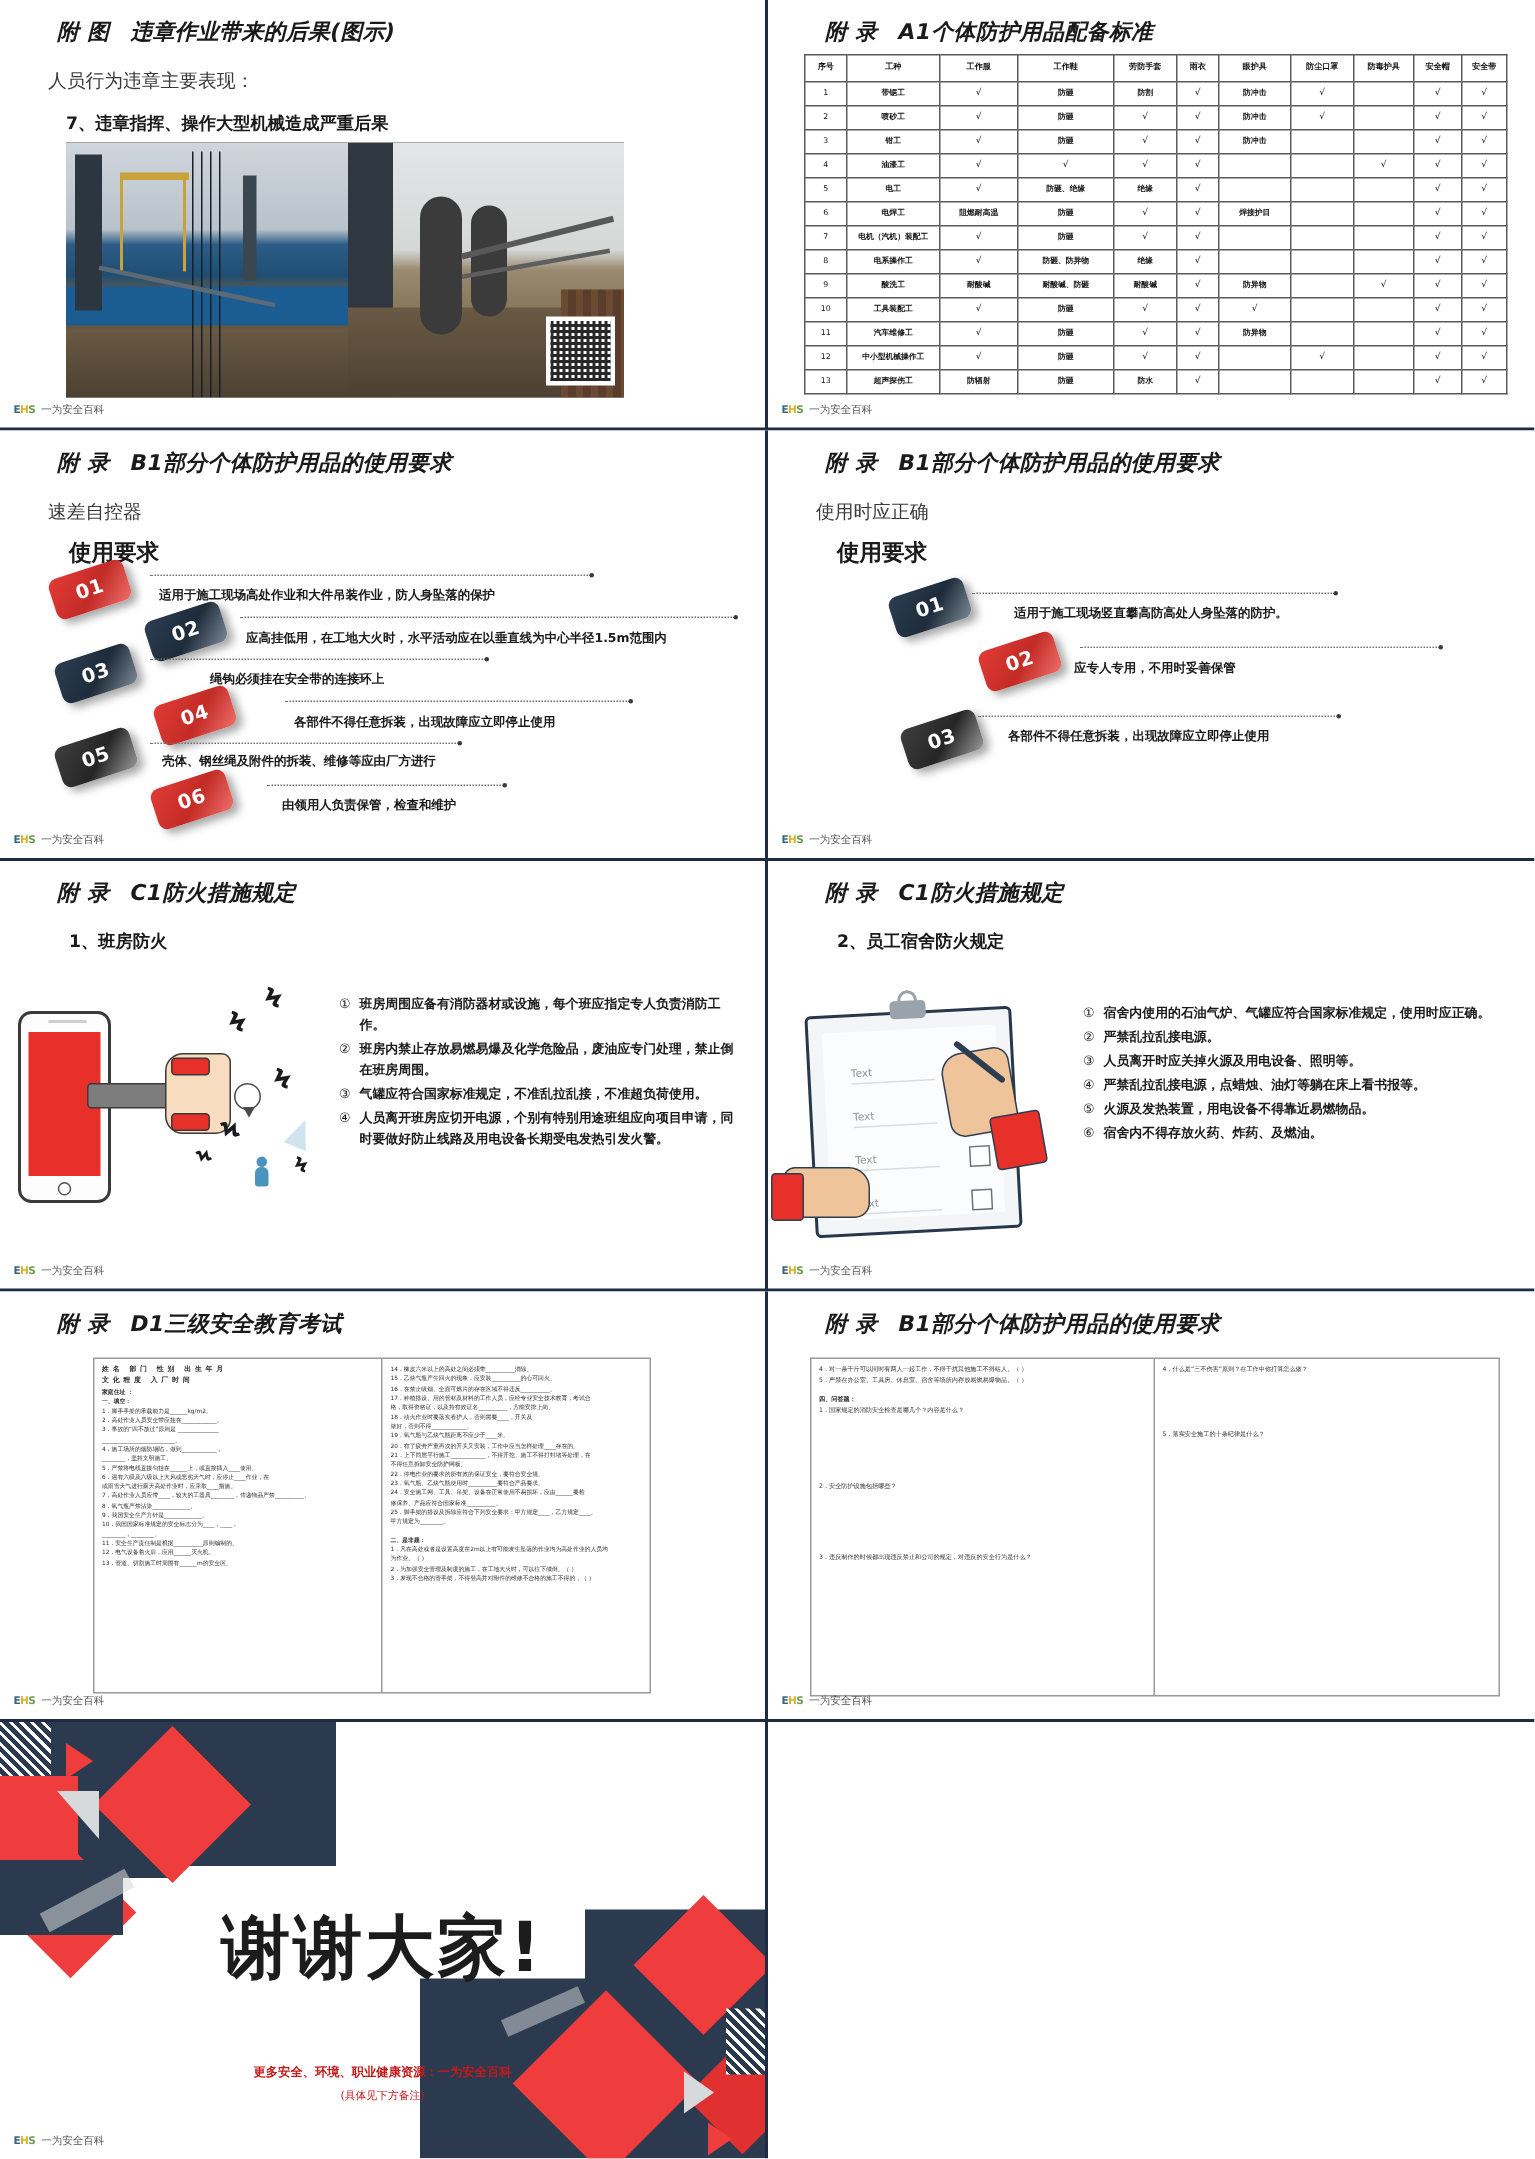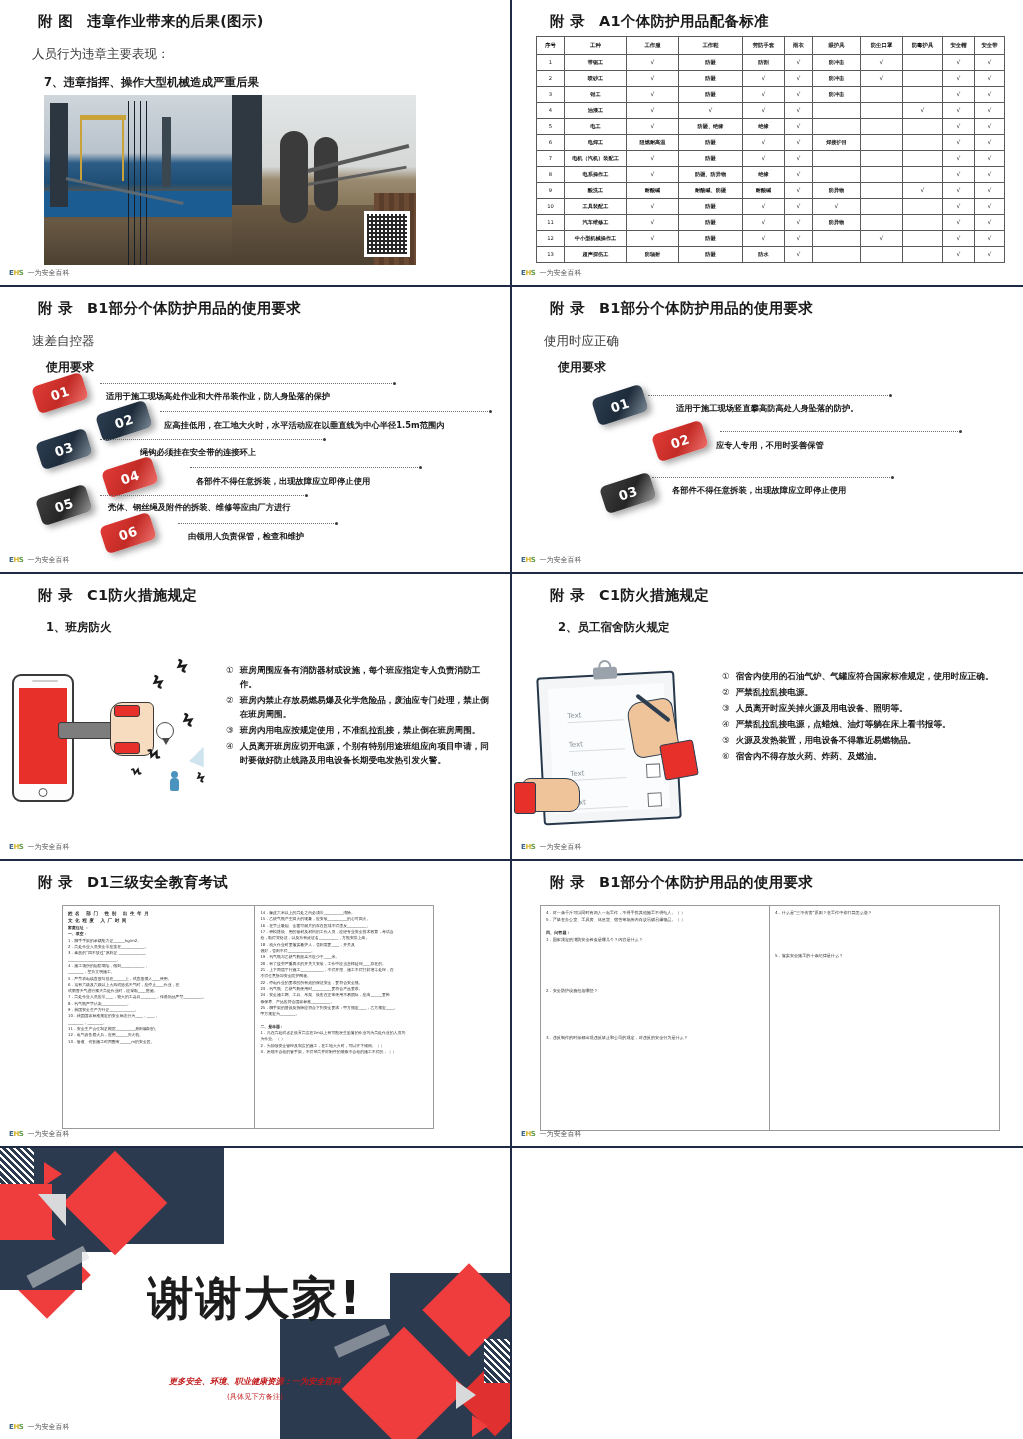--- a/index.html
+++ b/index.html
@@ -35,6 +35,7 @@
     color: #1a1a1a;
     letter-spacing: 0.3px;
     white-space: nowrap;
+    font-style: italic;
   }
   .slide-title .sp { display: inline-block; width: 14px; }
 

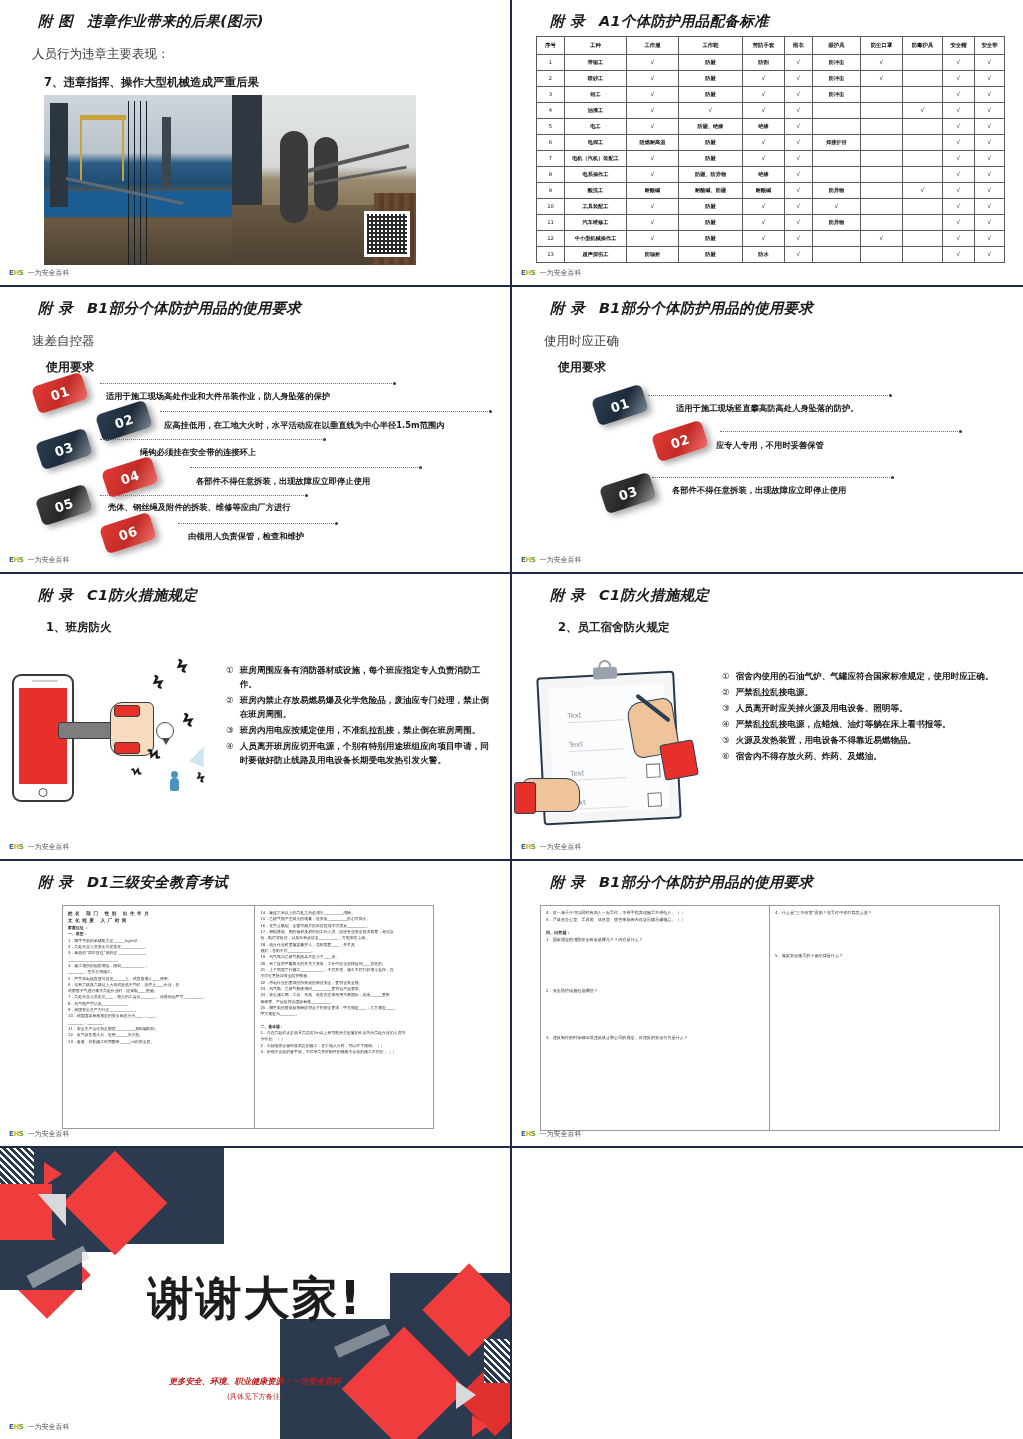--- a/index.html
+++ b/index.html
@@ -55,7 +55,7 @@
   .sec-head {
     position: absolute;
     left: 46px; top: 44px;
-    font-size: 12px;
+    font-size: 15px;
     font-weight: bold;
     color: #1a1a1a;
   }

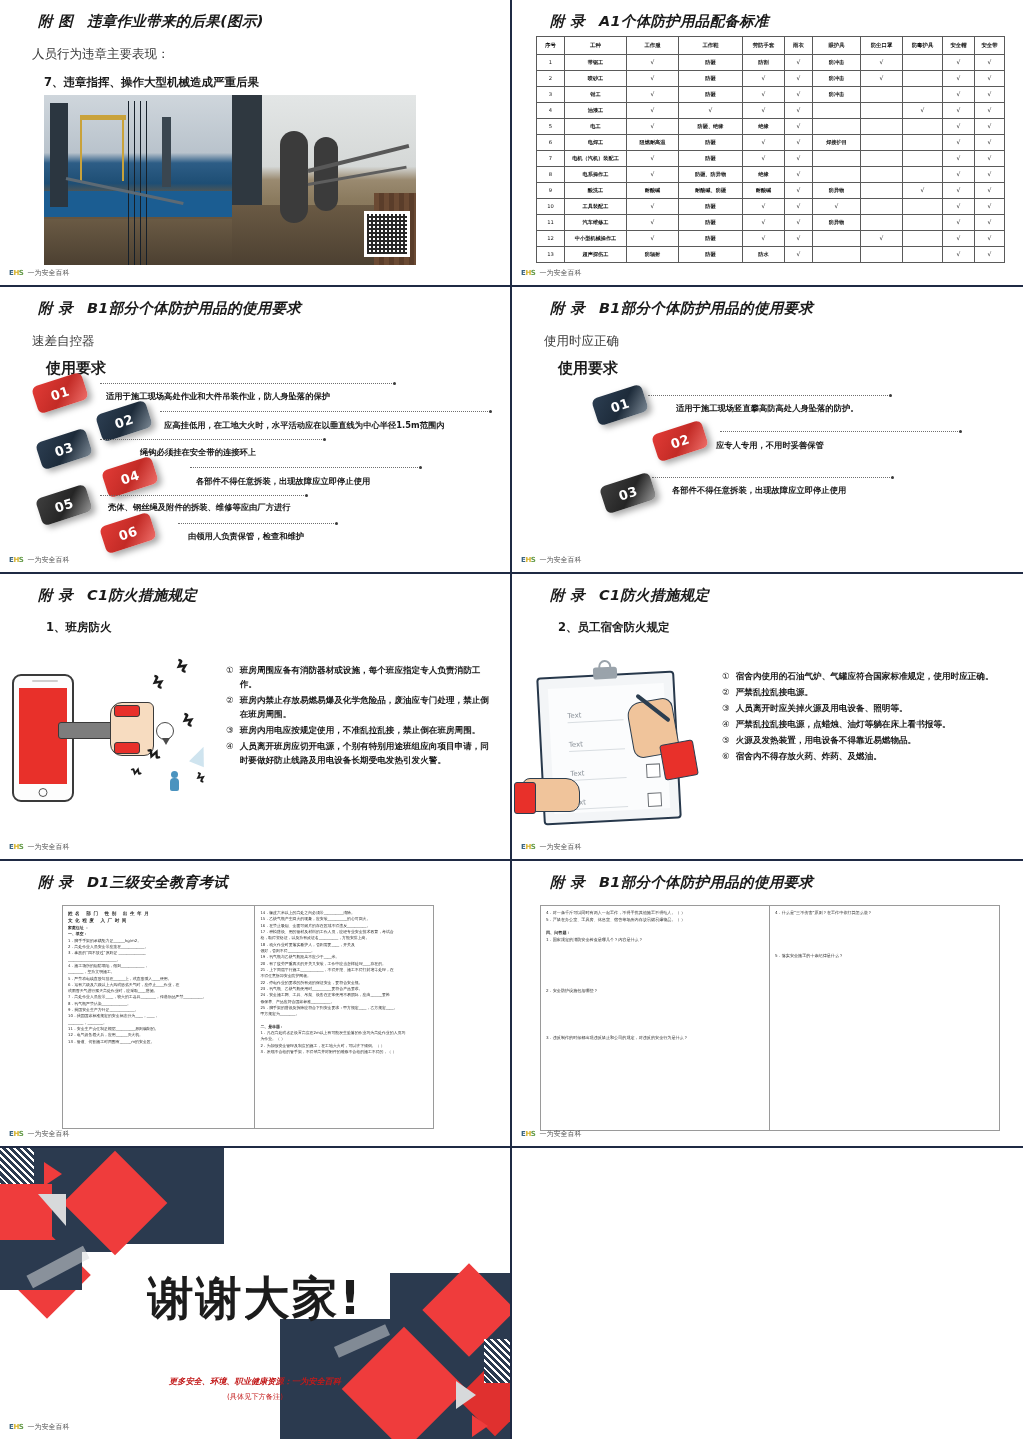--- a/index.html
+++ b/index.html
@@ -676,7 +676,7 @@
         </div>
         <div class="li">
           <span class="mk">③</span>
-          <span class="tx">班房内用电应按规定使用，不准乱拉乱接，禁止倒在班房周围。</span>
+          <span class="tx">气罐应符合国家标准规定，不准乱拉乱接，不准超负荷使用。</span>
         </div>
         <div class="li">
           <span class="mk">④</span>

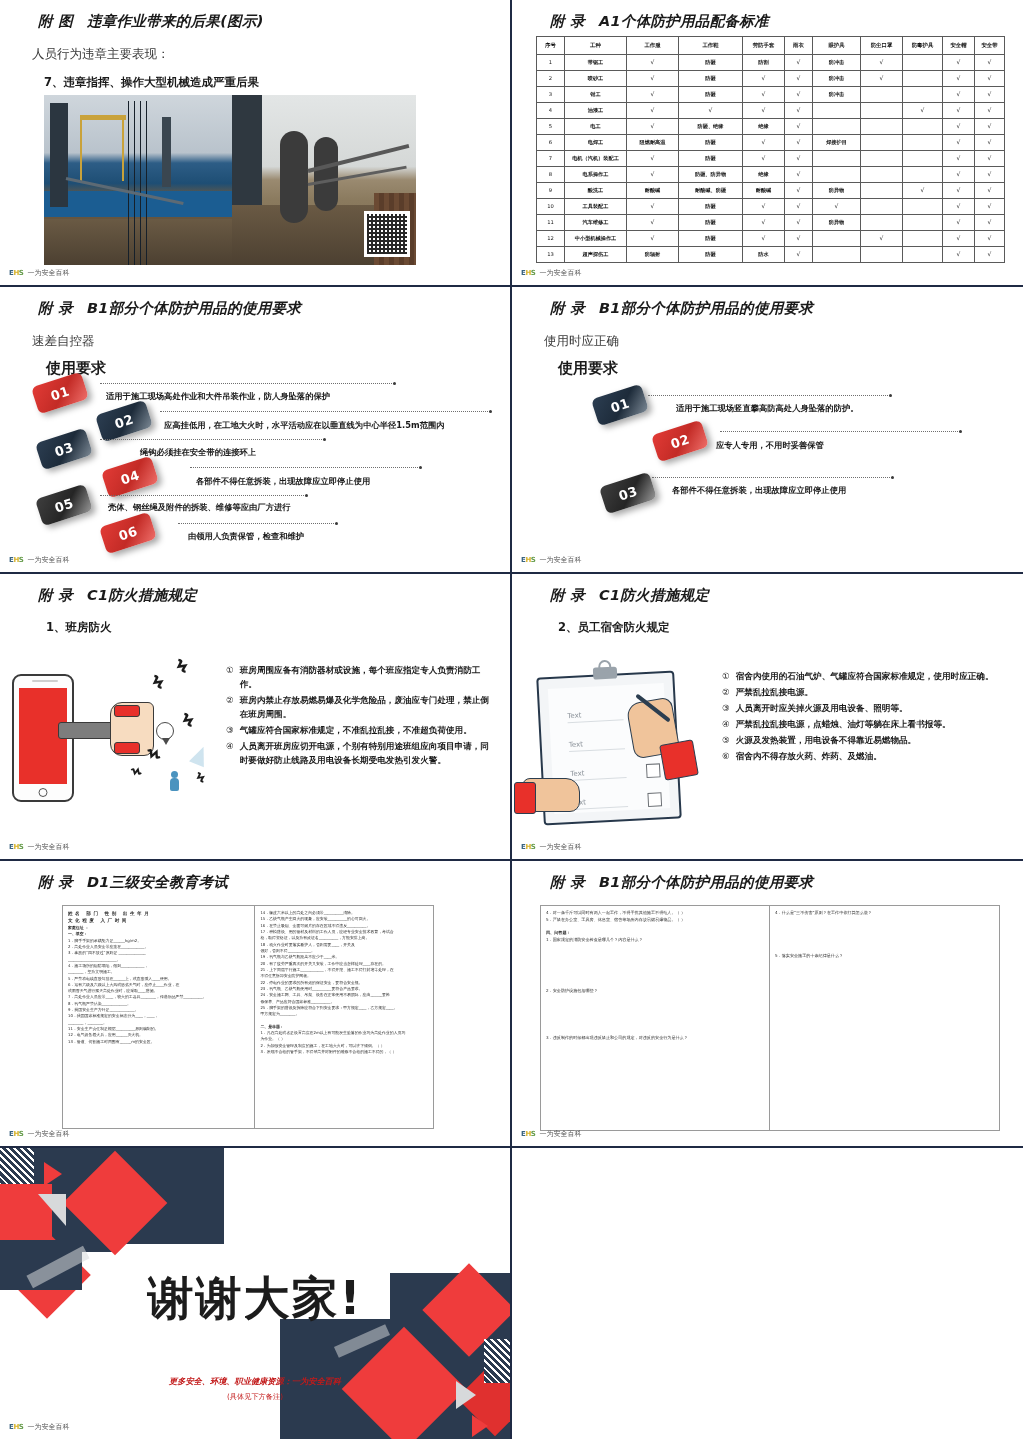--- a/index.html
+++ b/index.html
@@ -282,7 +282,6 @@
     color: #c21a1a;
     font-size: 8.2px;
     font-weight: bold;
-    font-style: italic;
   }
   .promo2 {
     position: absolute; left: 0; right: 0; top: 244px;

